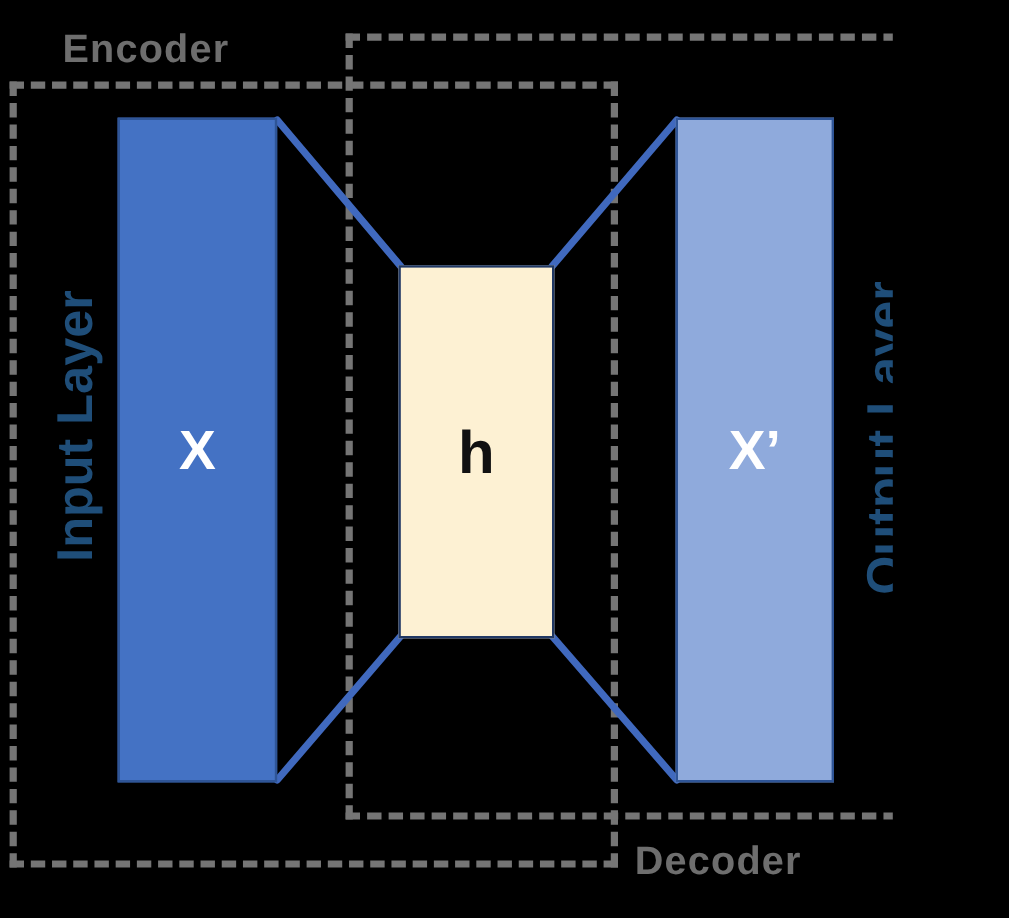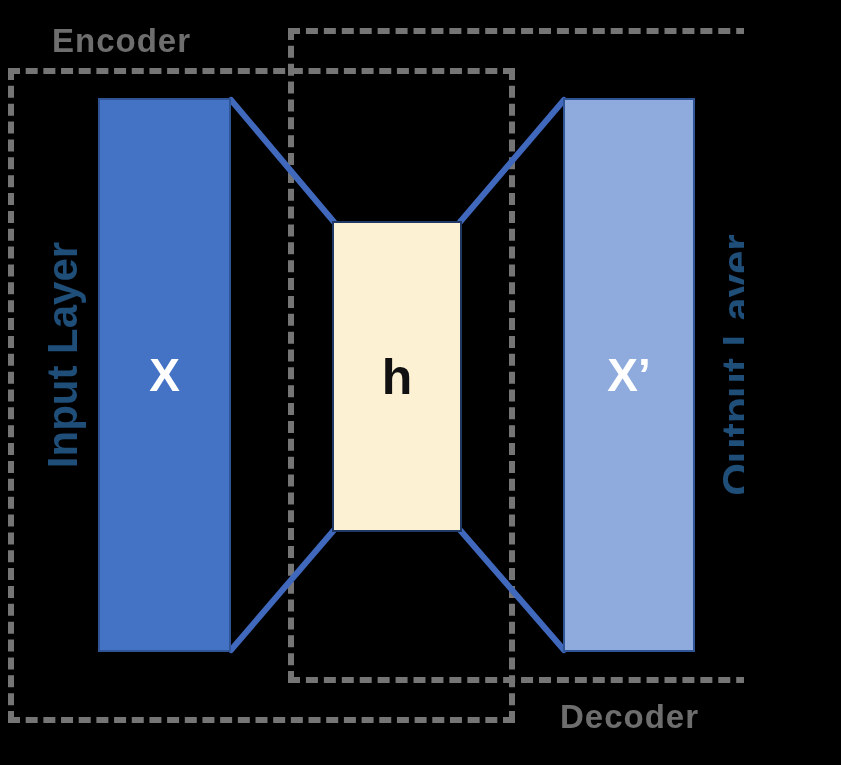--- a/index.html
+++ b/index.html
@@ -34,7 +34,7 @@
     white-space: nowrap;
   }
   .encoder-title { left: 52px;  top: 24px; }
-  .decoder-title { left: 560px; top: 700px; }
+  .decoder-title { left: 529px; top: 700px; }
 
   .layer-rect {
     position: absolute;

